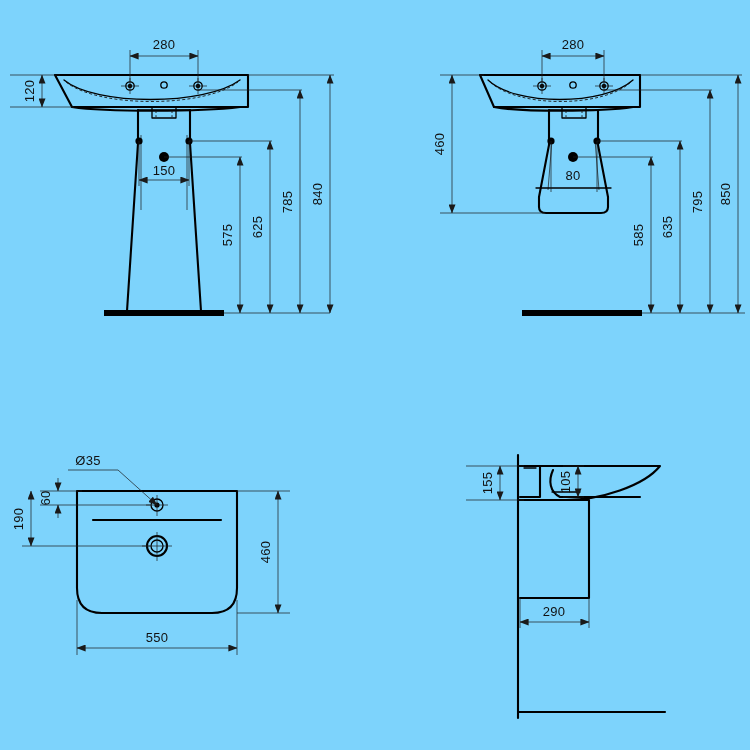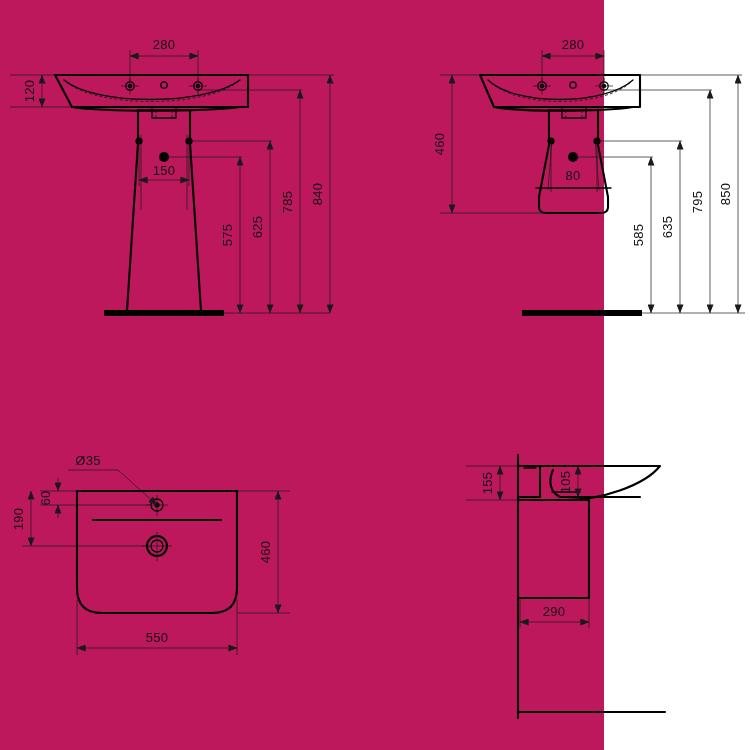--- a/index.html
+++ b/index.html
@@ -16,9 +16,9 @@
   }
   #sheet {
     position: relative;
-    width: 604px;
+    width: 750px;
     height: 750px;
-    background: #be185d;
+    background: #7dd3fc;
   }
   svg#drawing {
     position: absolute;

